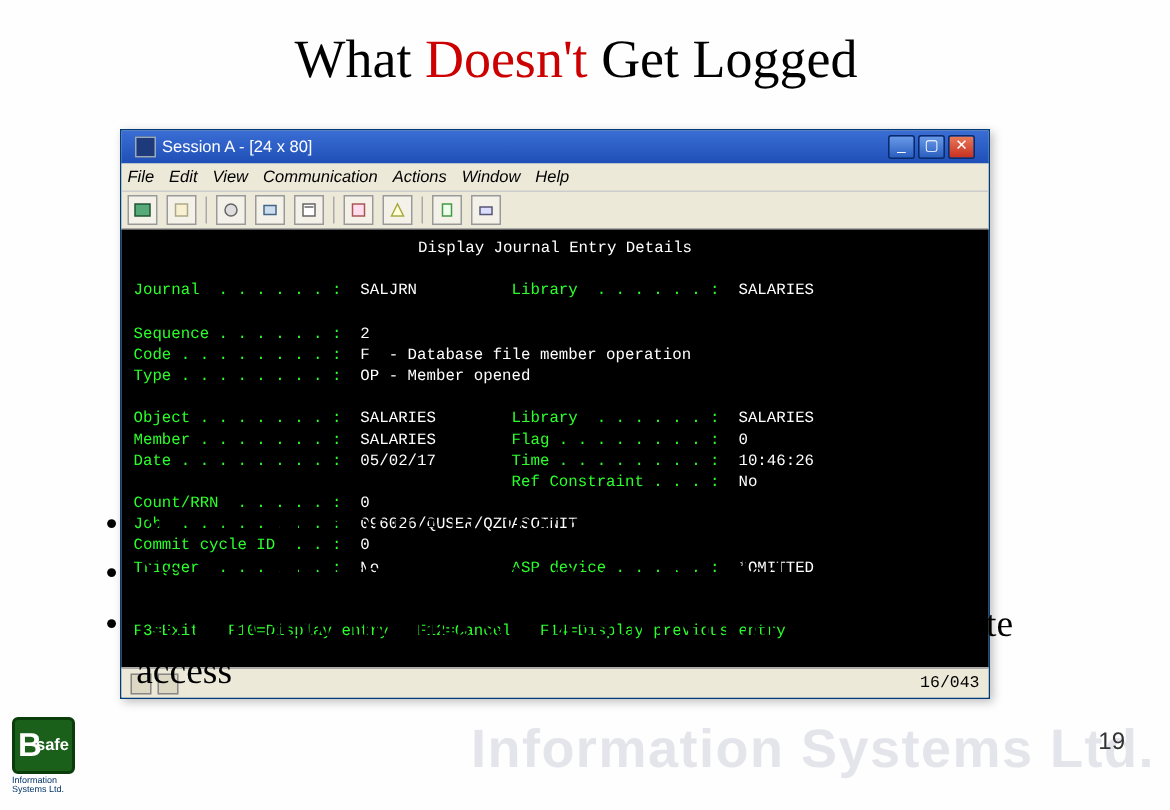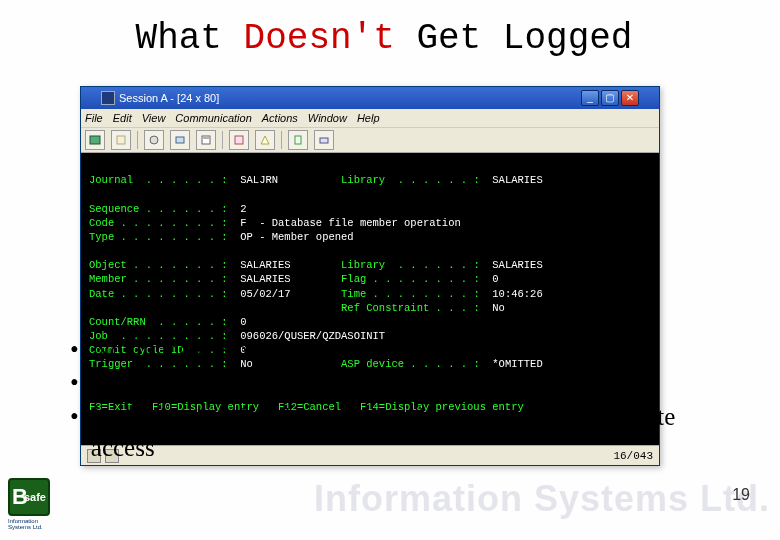--- a/index.html
+++ b/index.html
@@ -25,7 +25,7 @@
   .slide-title {
     text-align: center;
     font-size: 36px;
-    font-family: Liberation Mono, monospace;
+    font-family: Liberation Serif, serif;
     padding: 18px 12px 10px 0;
     color: #000;
   }

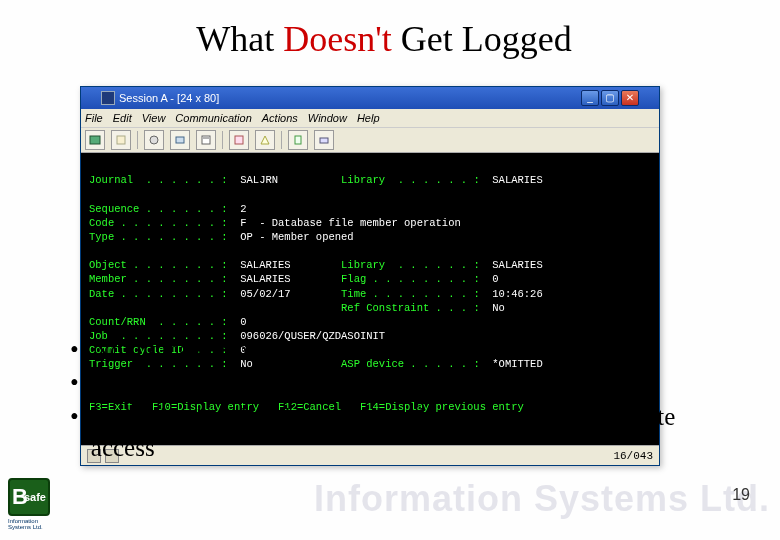--- a/index.html
+++ b/index.html
@@ -47,7 +47,7 @@
     background: linear-gradient(#3a6ed5,#1f4fb6);
     display: flex;
     align-items: center;
-    padding: 0 20px;
+    padding: 0 9px;
     color: #fff;
     font-size: 11px;
   }

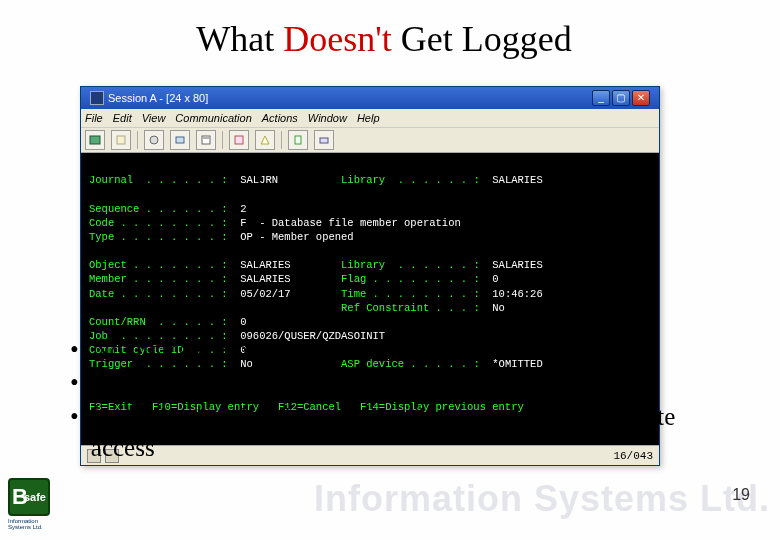--- a/index.html
+++ b/index.html
@@ -265,7 +265,7 @@
       </div>
   </div>
 
-  <div class="term-body">
+  <div class="term-body"><span class="hdr">Display Journal Entry Details</span>
 <span id="term-lines"><span class="lbl">Journal  . . . . . . :  </span><span class="val">SALJRN          </span><span class="lbl">Library  . . . . . . :  </span><span class="val">SALARIES</span>
 <span class="lbl">                        </span><span class="val">                                                </span>
 <span class="lbl">Sequence . . . . . . :  </span><span class="val">2                                               </span>

